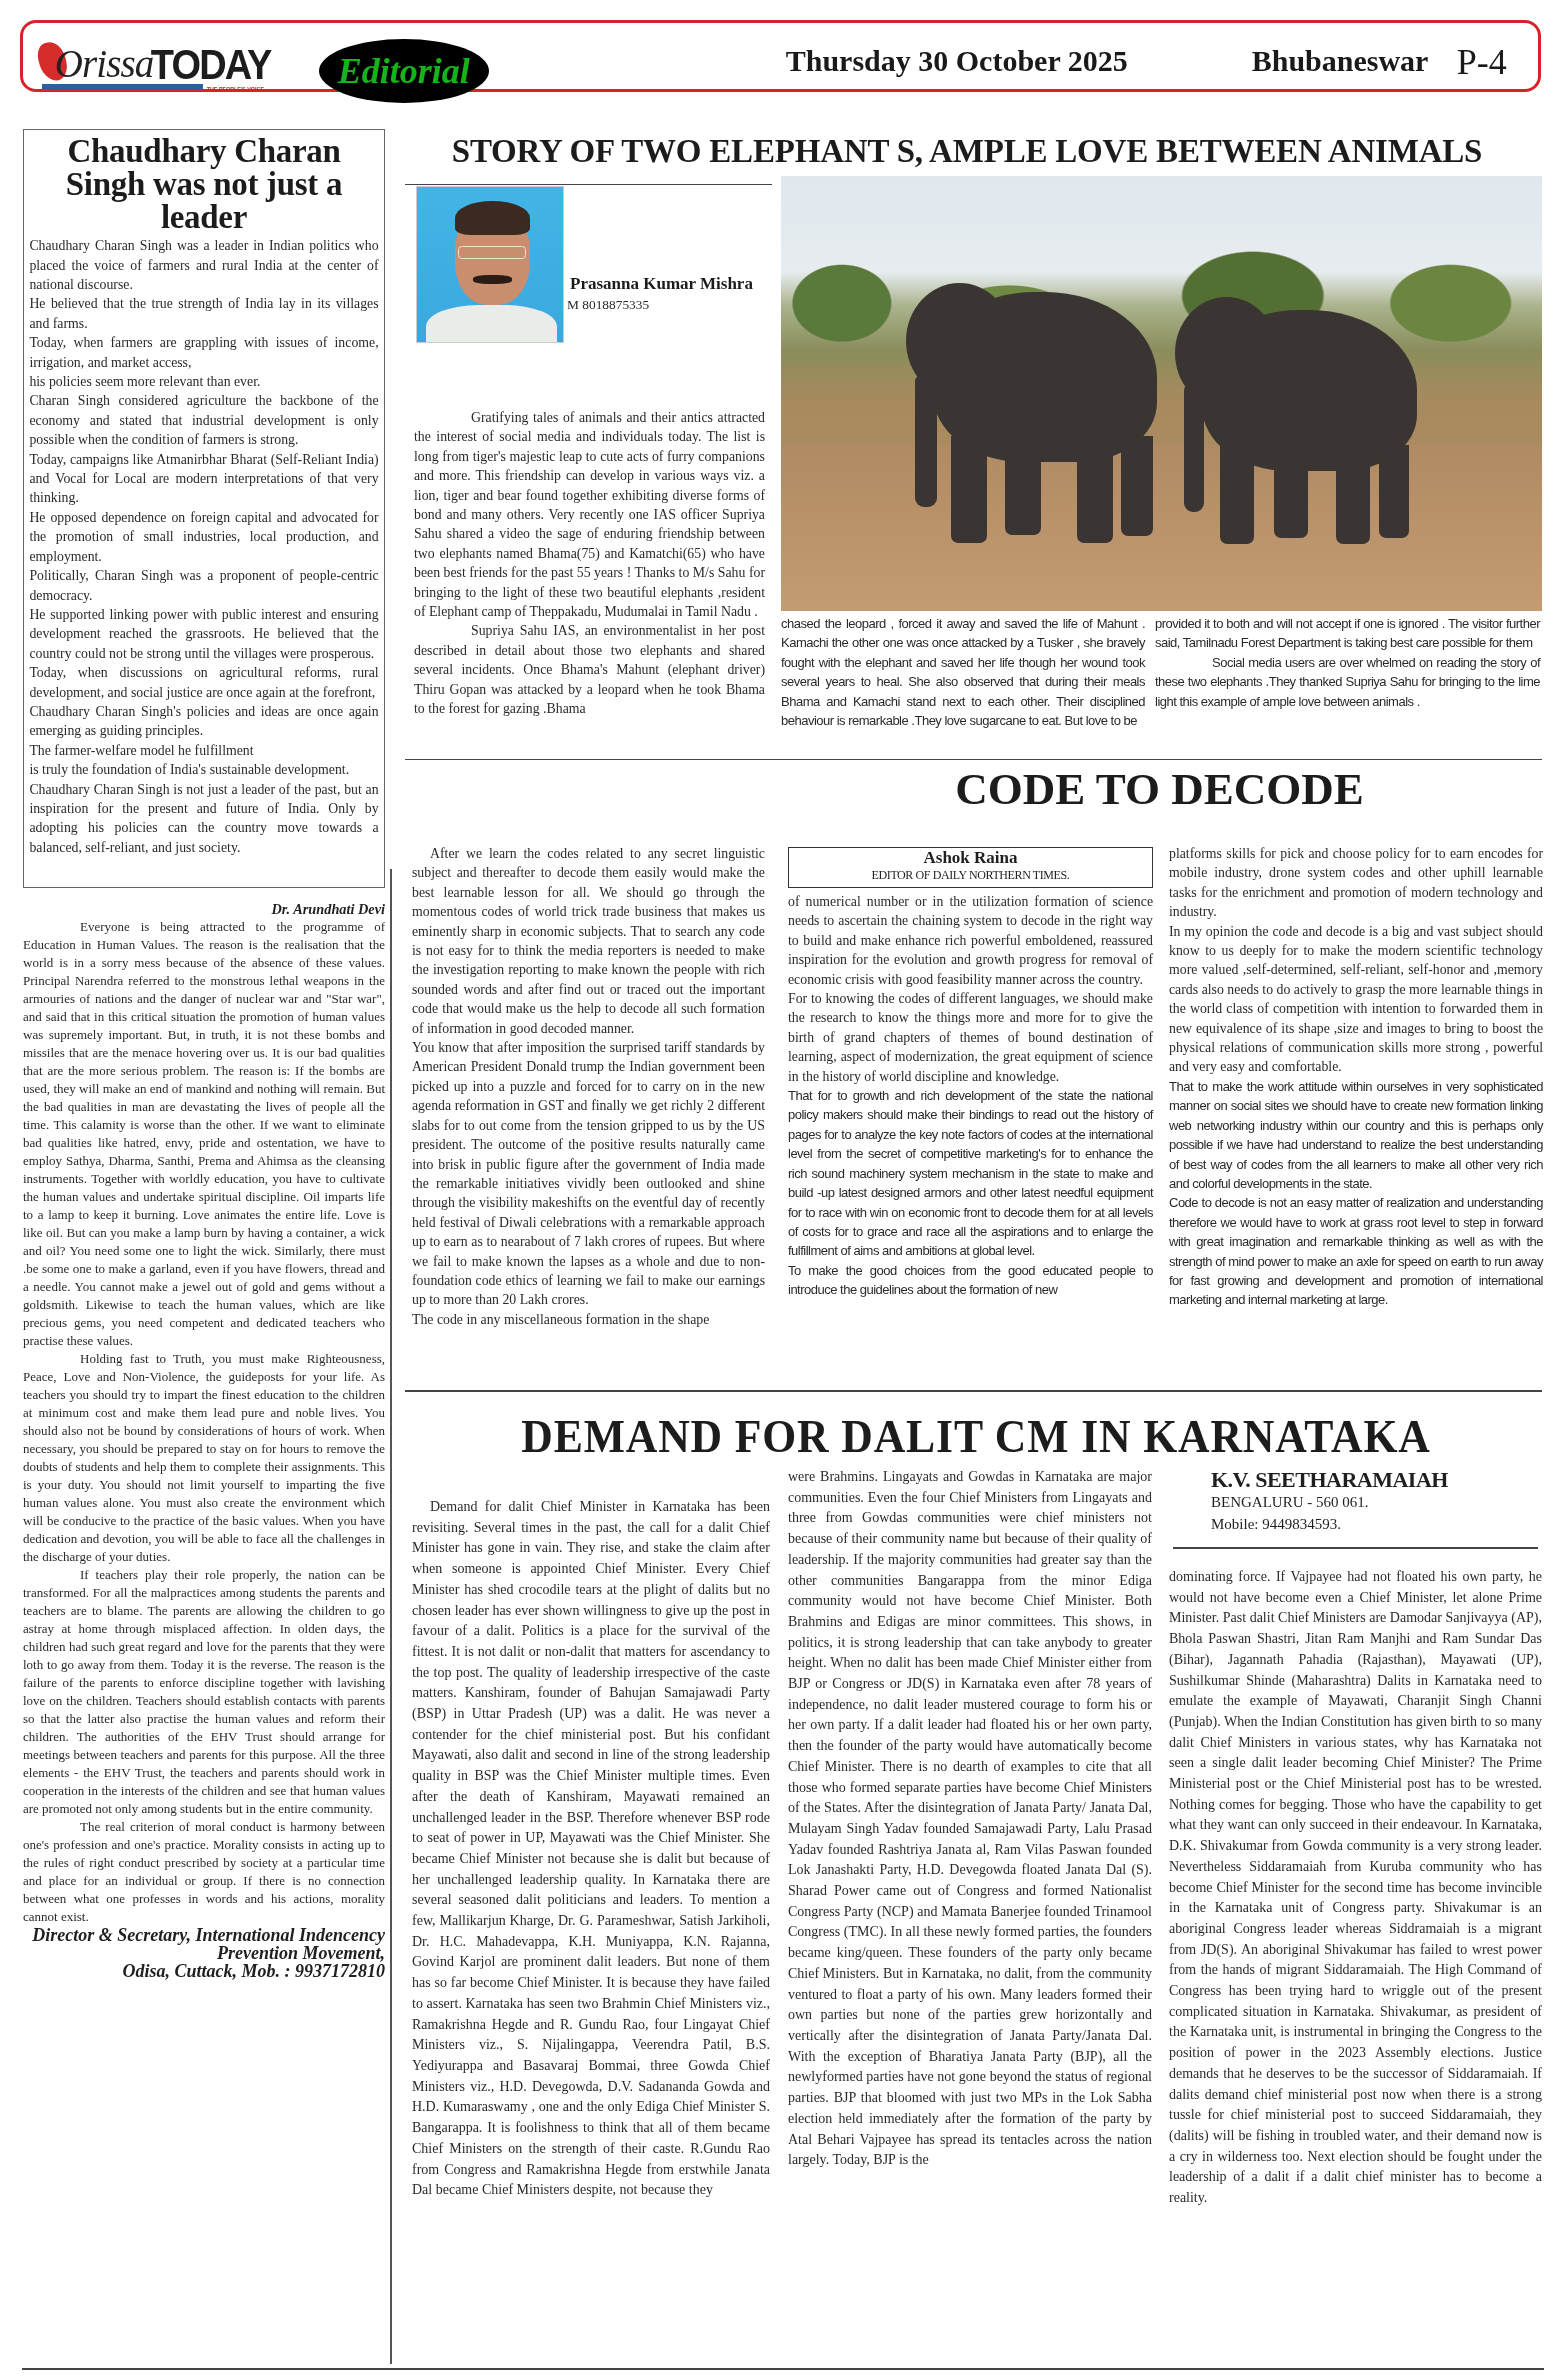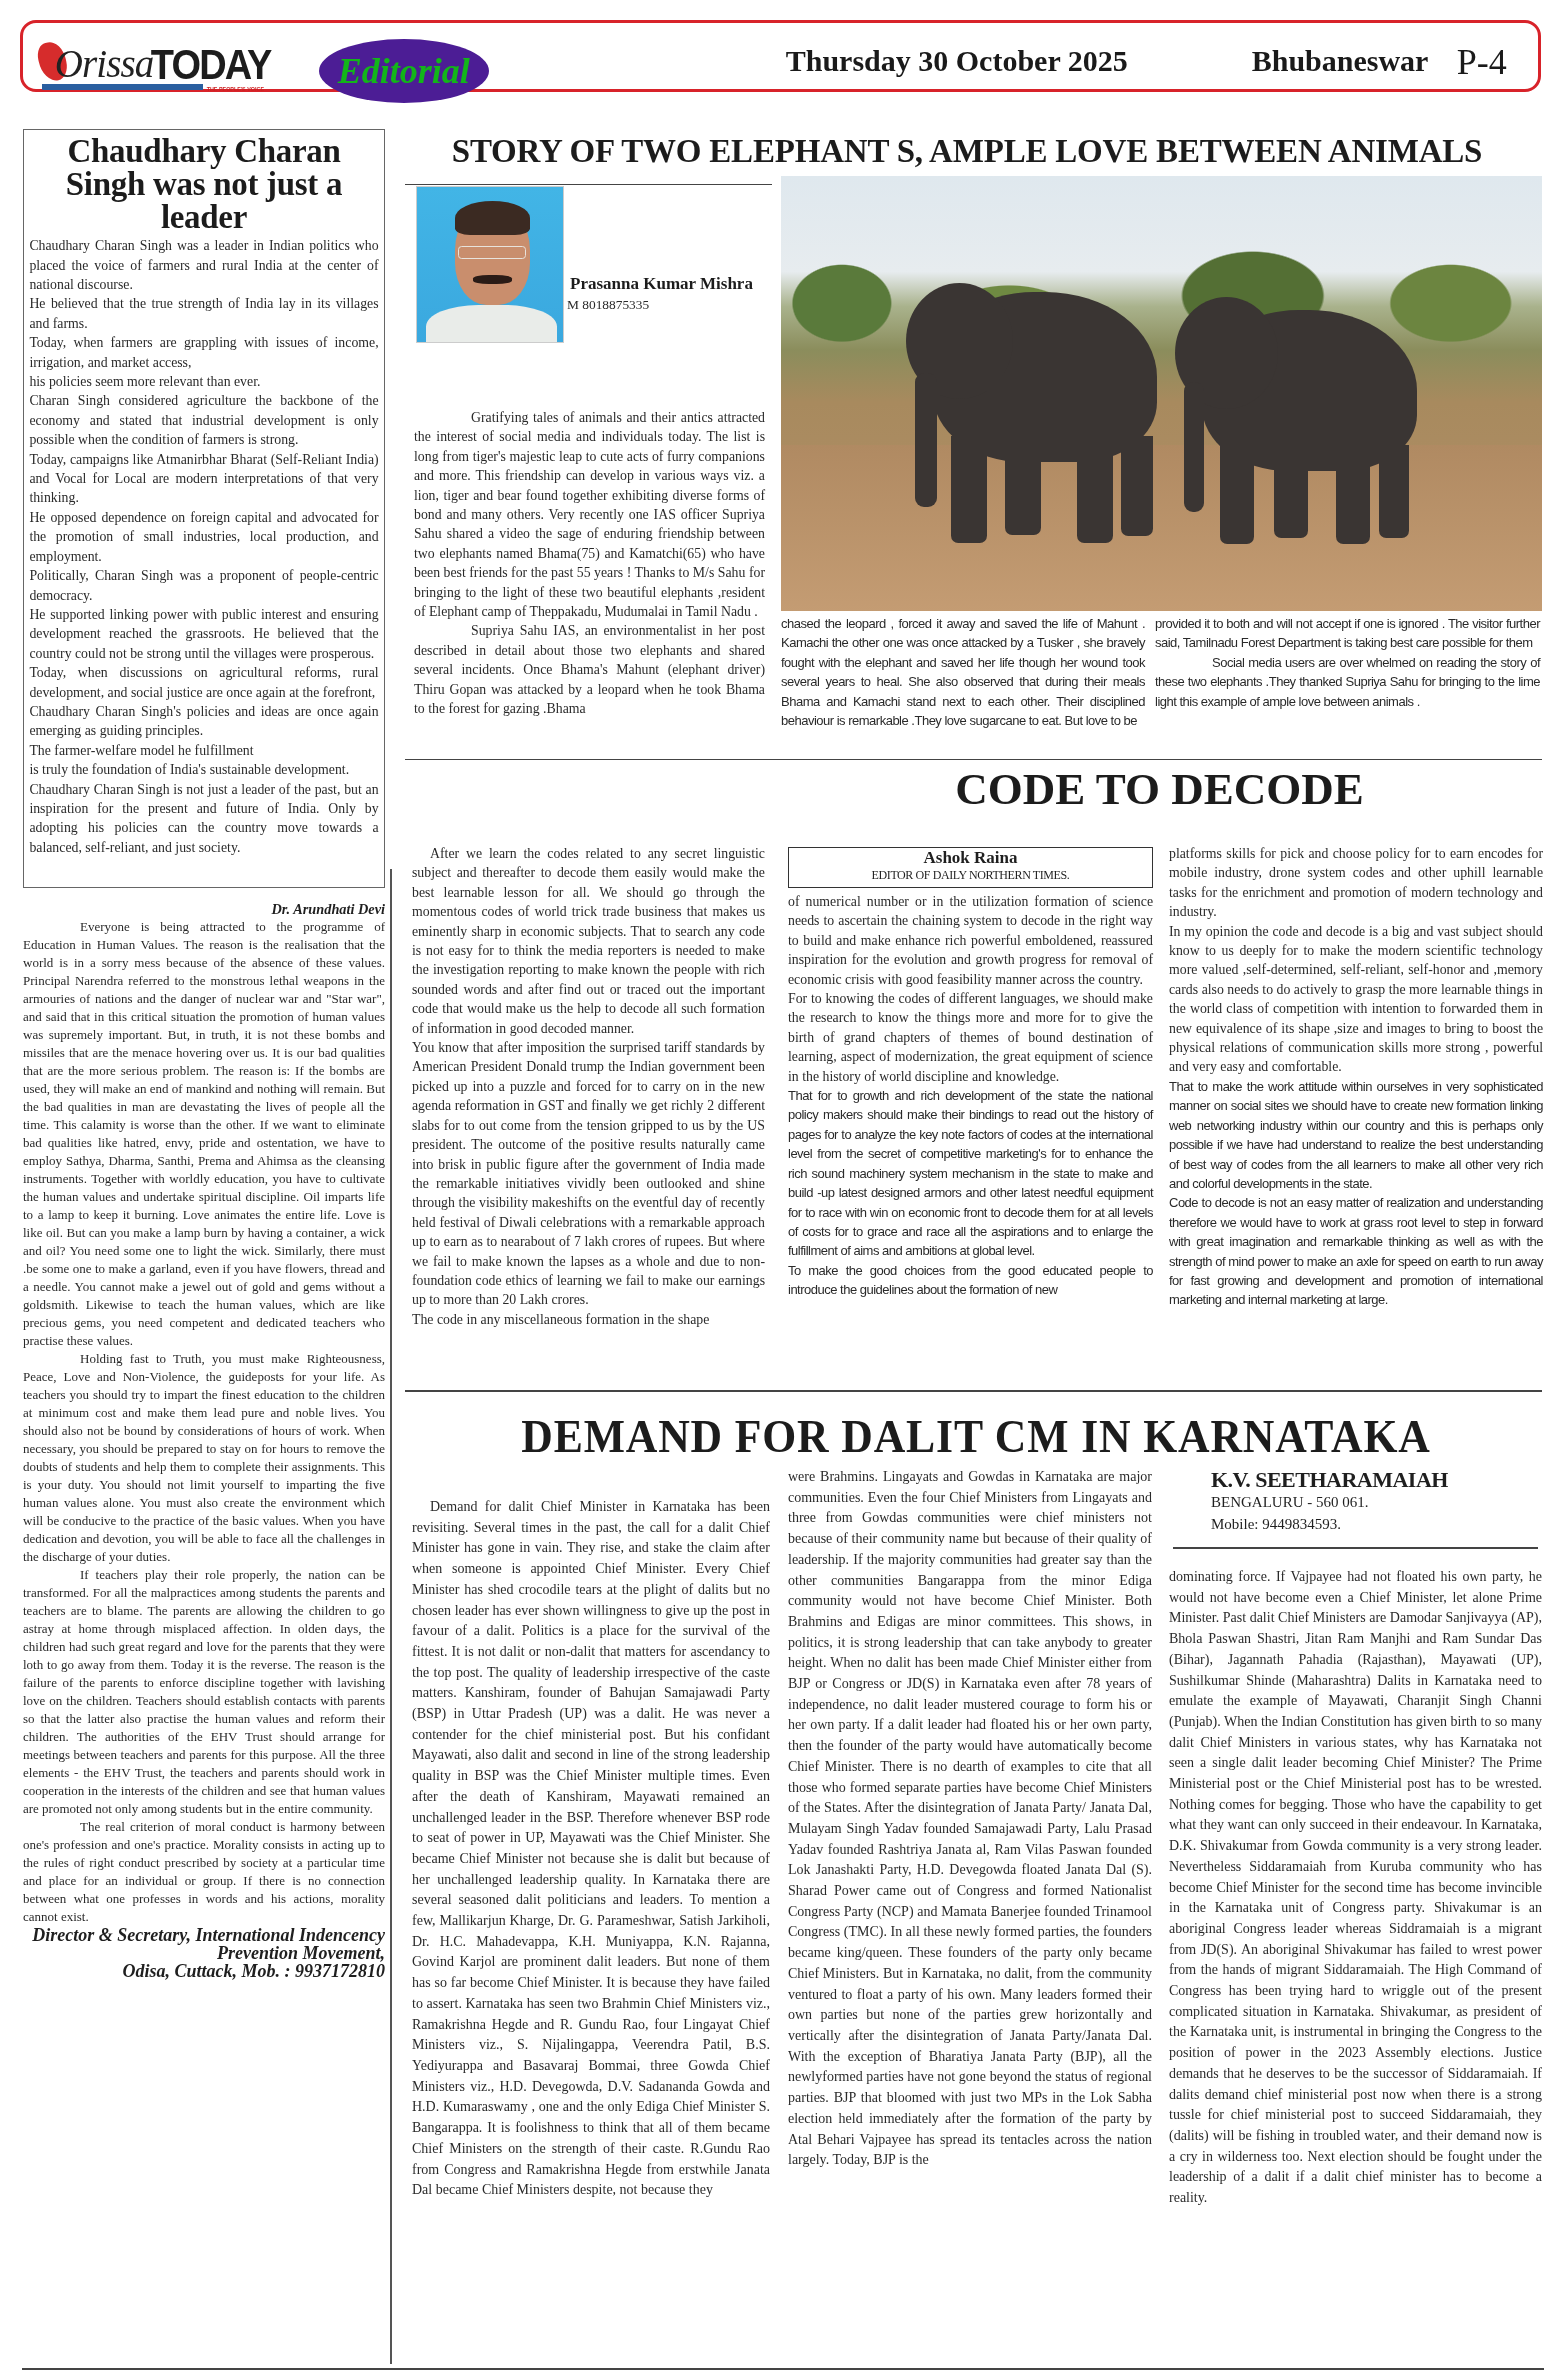--- a/index.html
+++ b/index.html
@@ -14,7 +14,7 @@
   .logo-today { position: absolute; left: 112px; top: 1.8px; font-family: "Liberation Sans", sans-serif; font-weight: bold; font-size: 38px; color: #1d1d1d; letter-spacing: -1.8px; transform: scaleY(1.1); transform-origin: top; }
   .logo-bar { position: absolute; left: 3.6px; top: 43px; width: 161px; height: 6.3px; background: #2a5fa0; }
   .logo-tag { position: absolute; left: 168px; top: 45px; font-family: "Liberation Sans", sans-serif; font-size: 5.4px; color: #c22; font-weight: bold; }
-  .section-badge { position: absolute; left: 296px; top: 16px; width: 170px; height: 64px; background: #4c1d95; border-radius: 50%; display: flex; align-items: center; justify-content: center; }
+  .section-badge { position: absolute; left: 296px; top: 16px; width: 170px; height: 64px; background: #000000; border-radius: 50%; display: flex; align-items: center; justify-content: center; }
   .section-badge span { font-family: "Liberation Serif", serif; font-style: italic; font-weight: bold; font-size: 36px; color: #13b51a; }
   .mast-date { position: absolute; left: 763px; top: 21.5px; font-weight: bold; font-size: 30px; color: #1a1a1a; }
   .mast-city { position: absolute; left: 1229px; top: 21.5px; font-weight: bold; font-size: 30px; color: #1a1a1a; }

